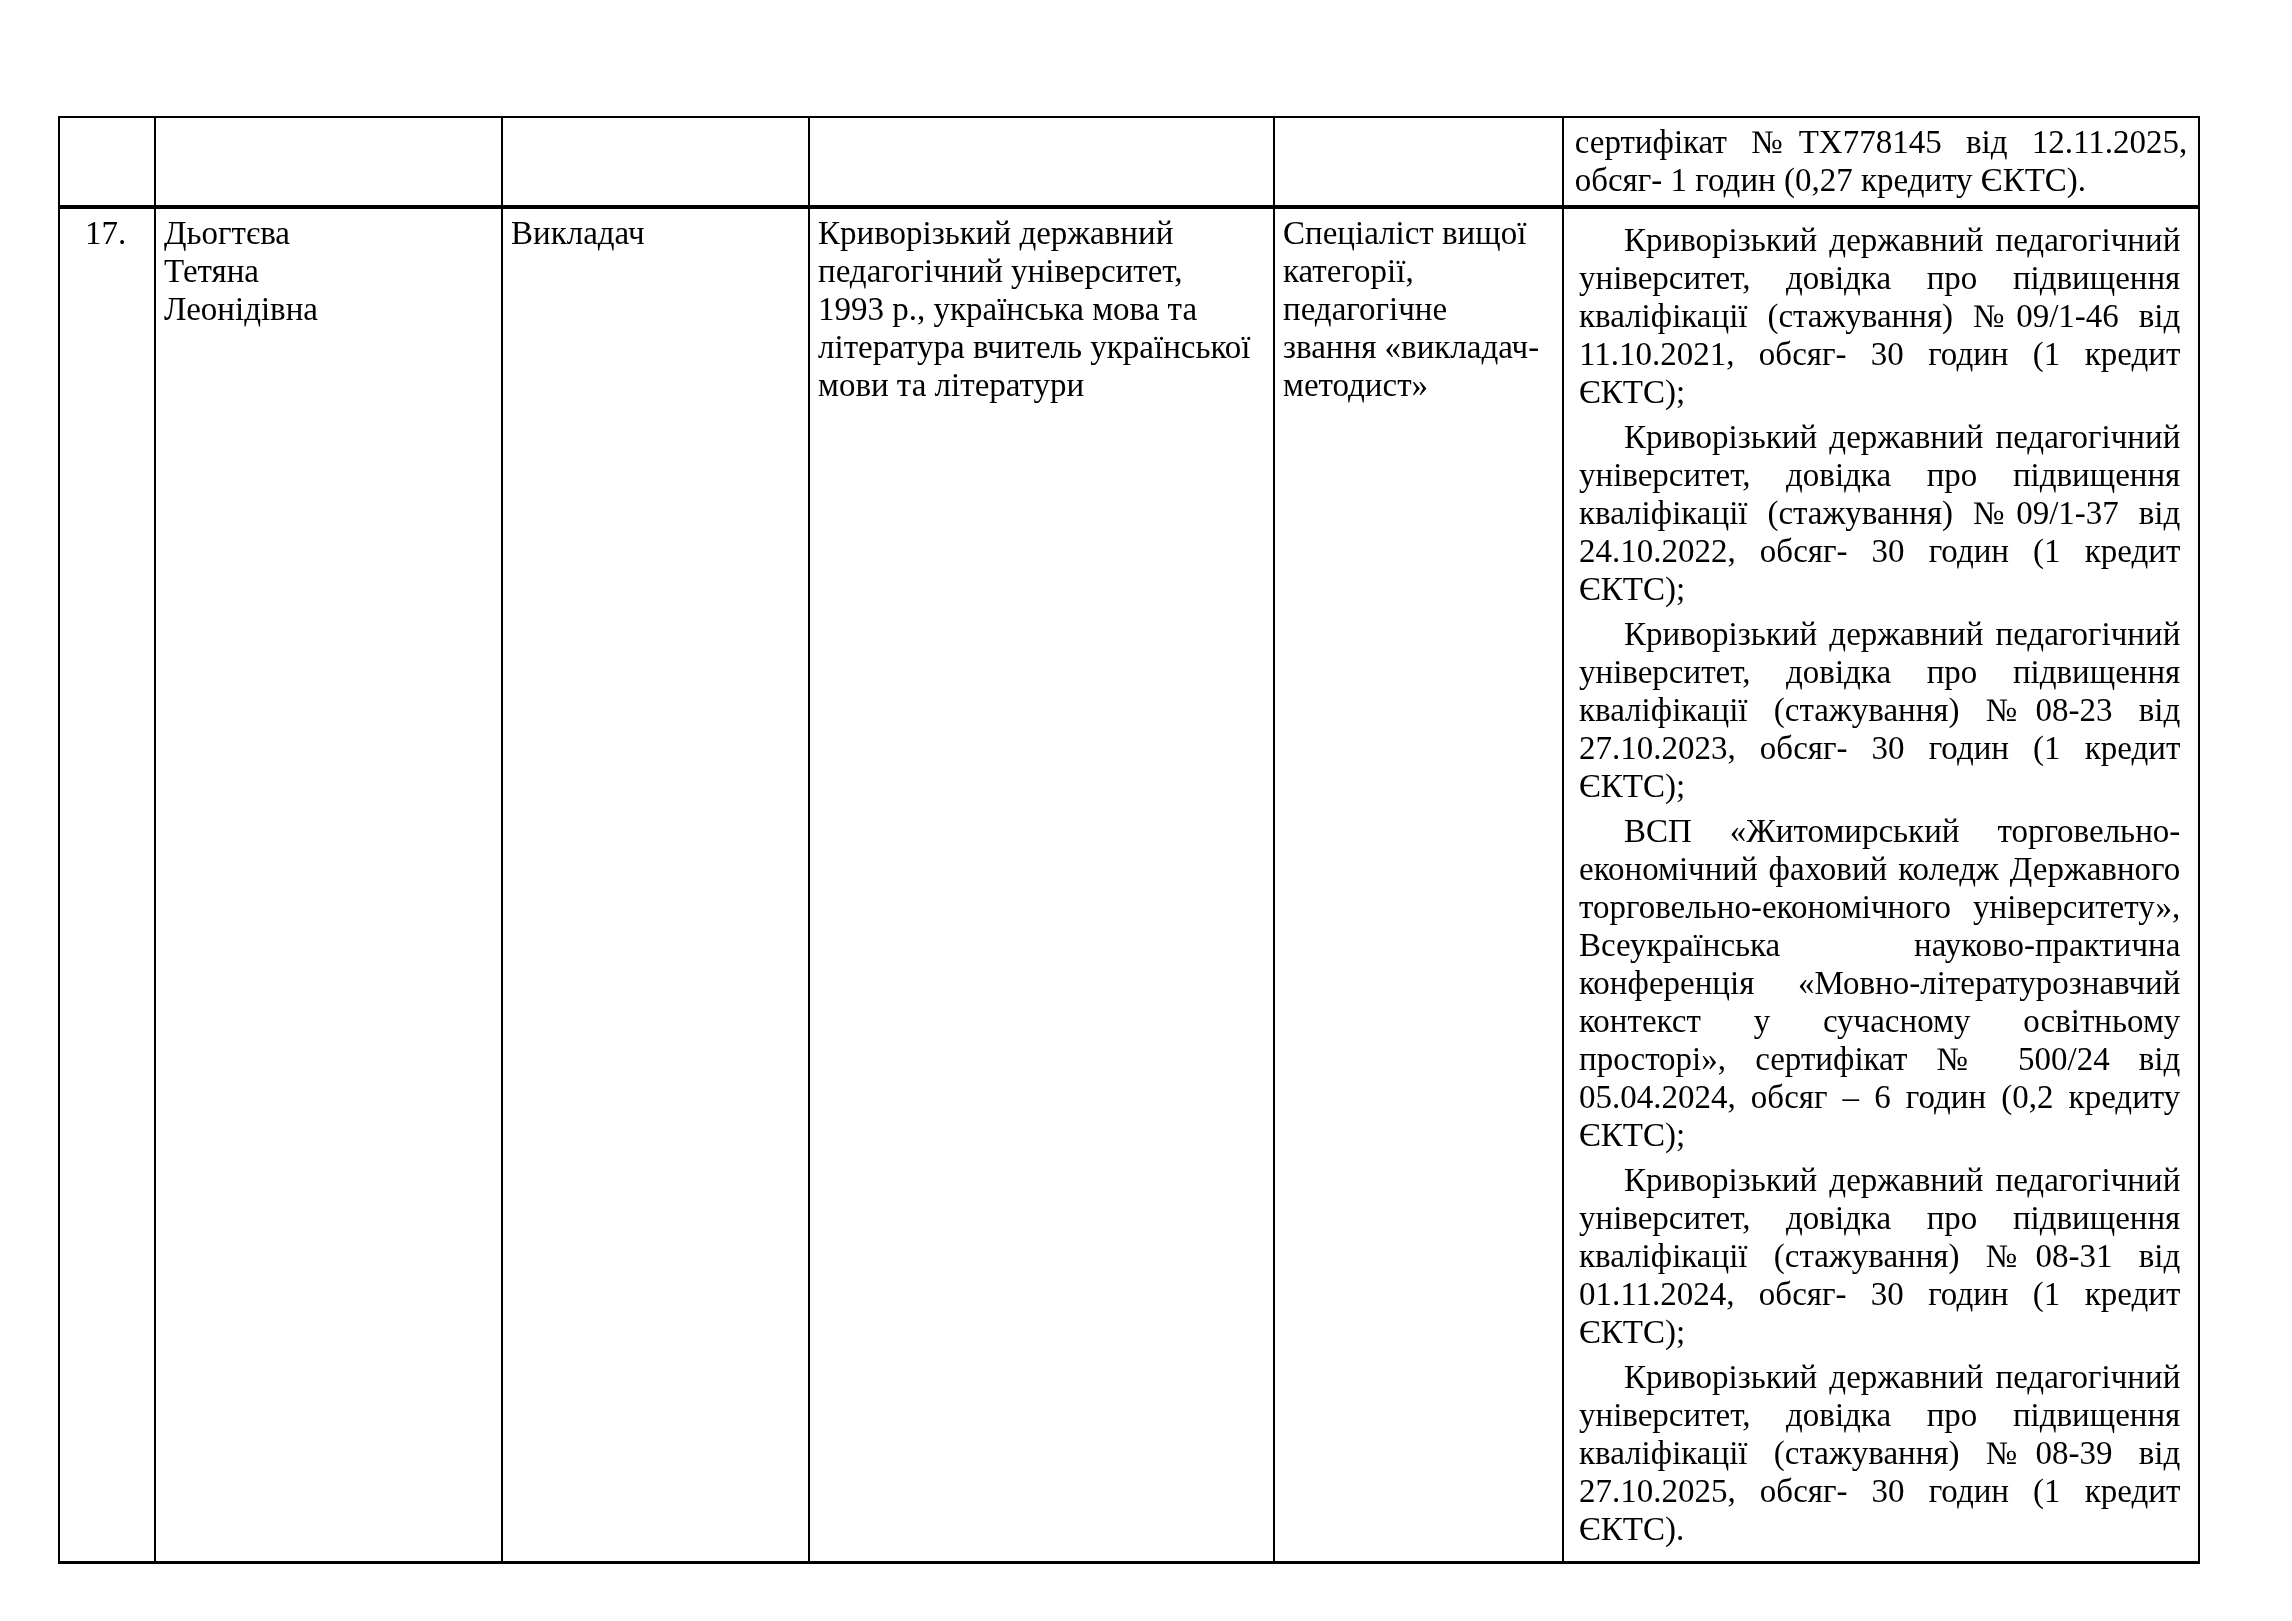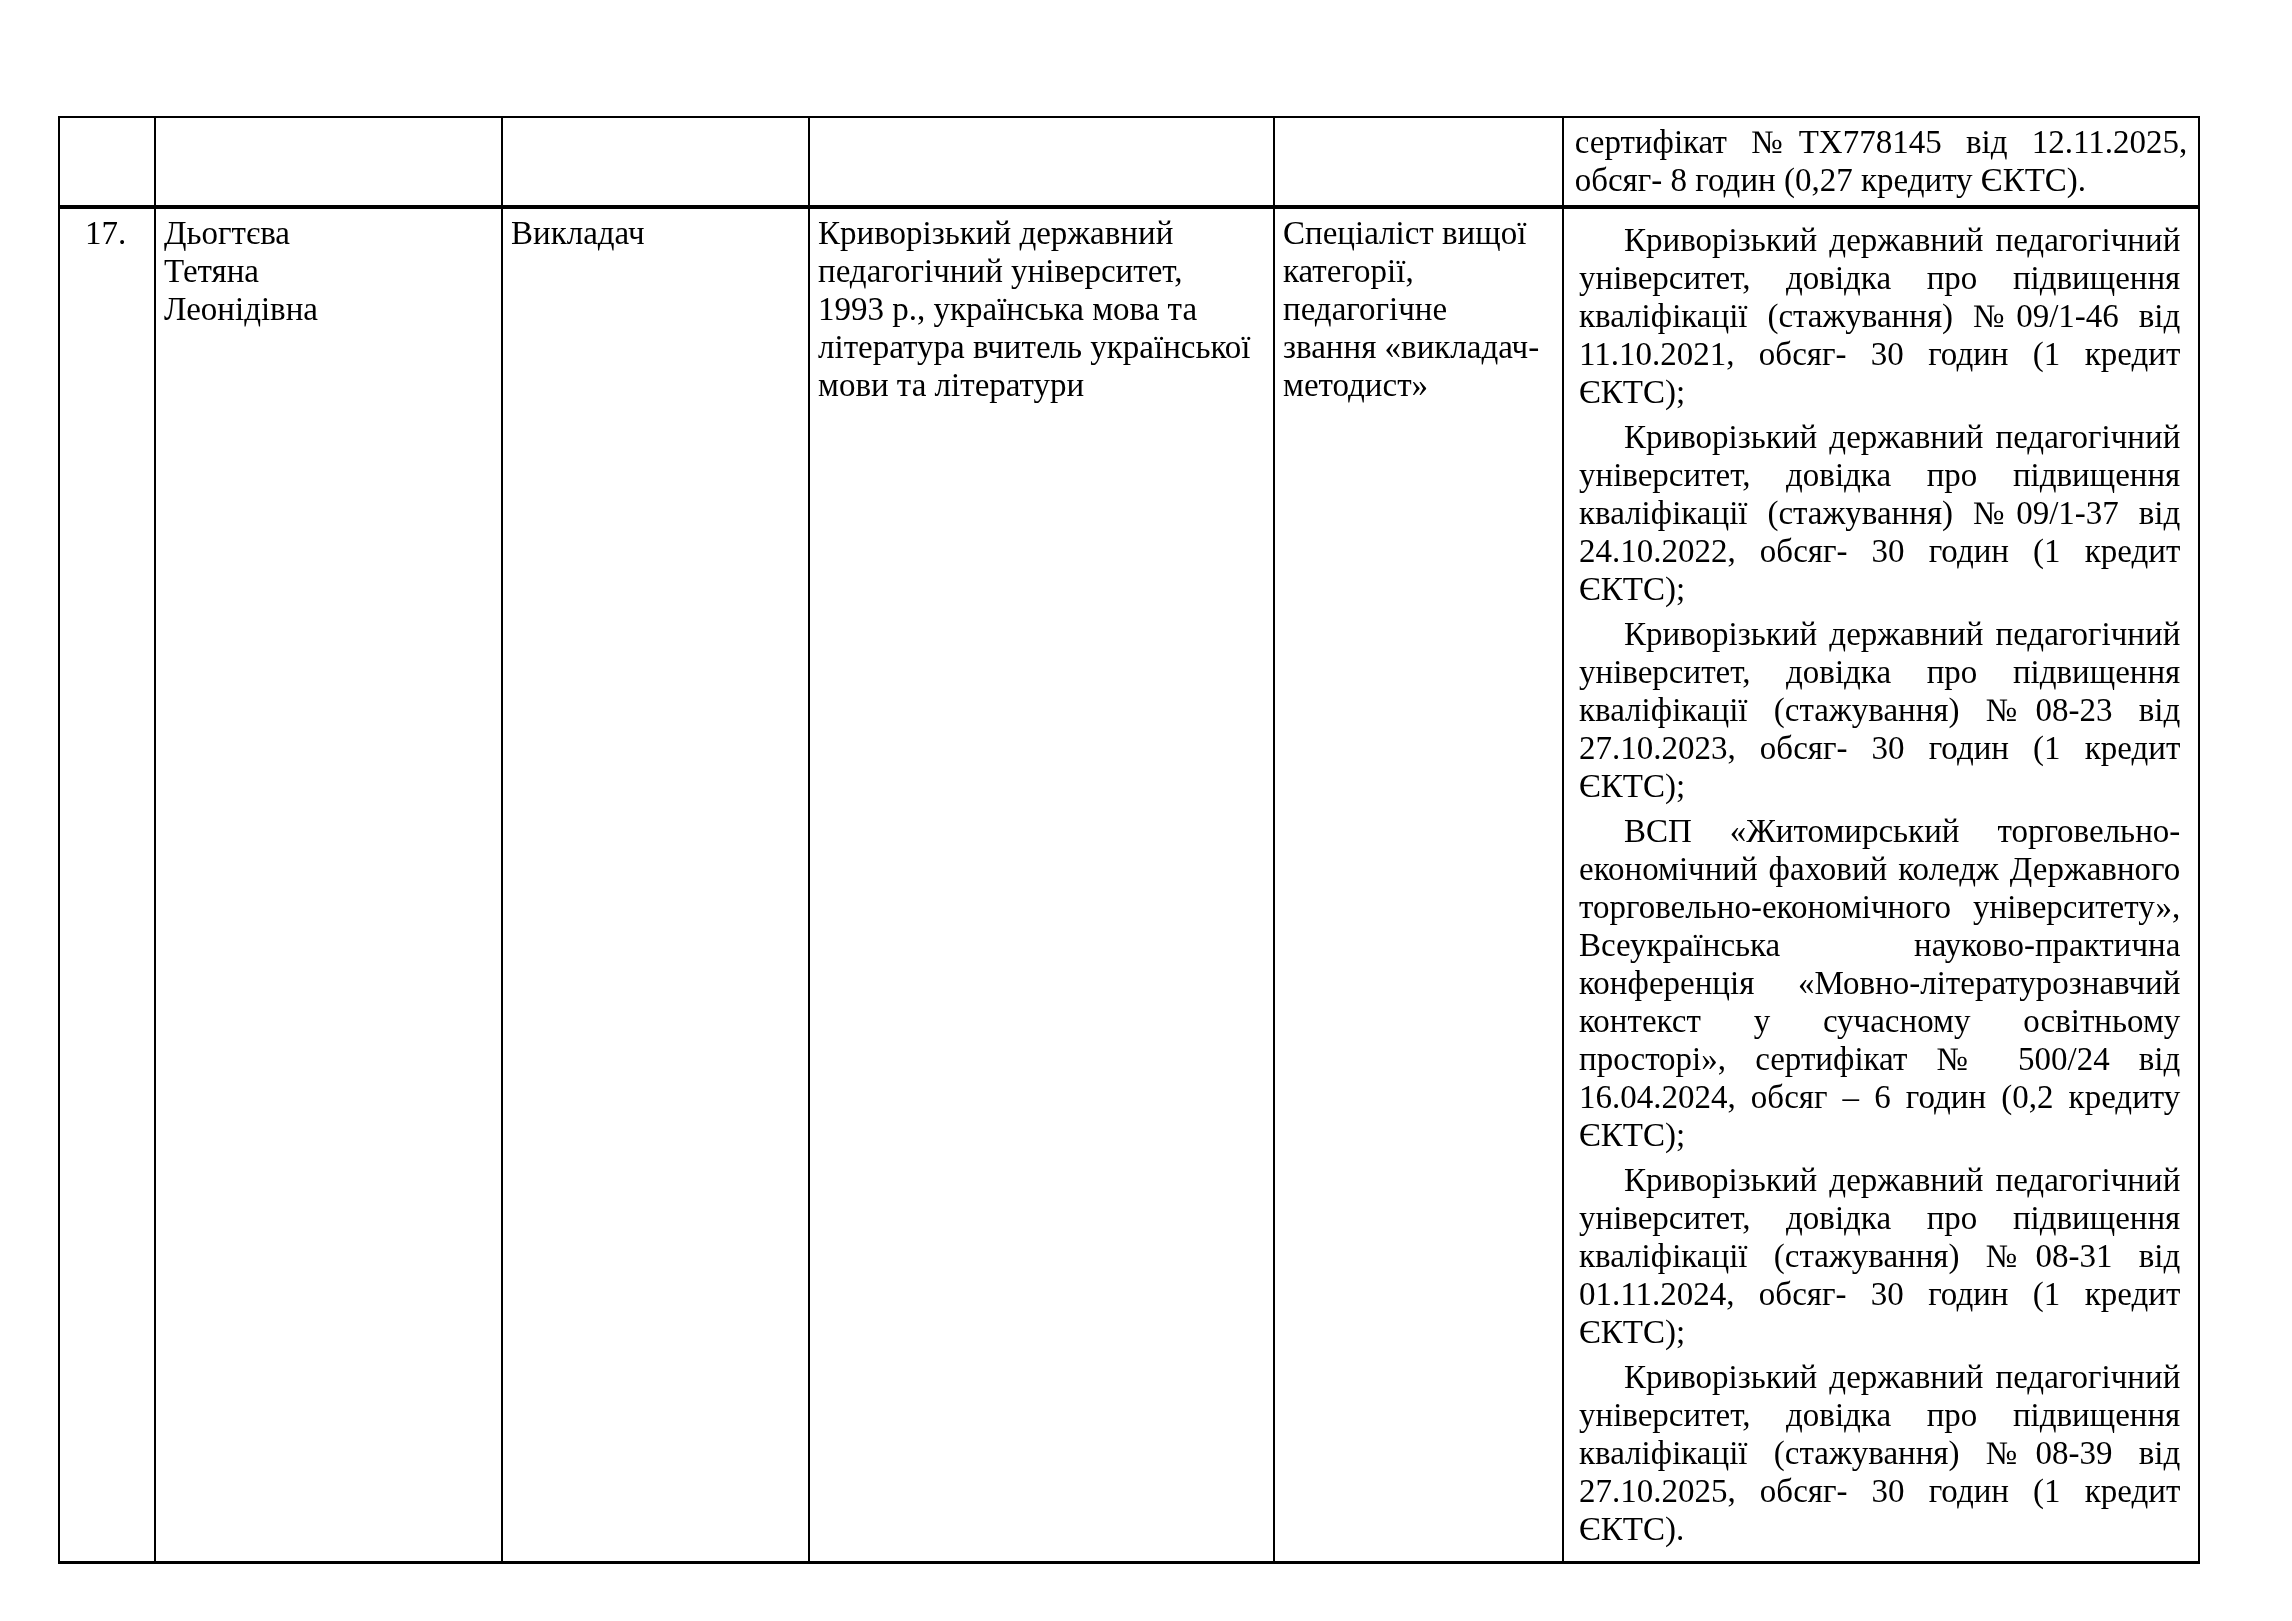--- a/index.html
+++ b/index.html
@@ -81,7 +81,7 @@
       <td class="center-cell"></td>
       <td class="just-cell">
         <div class="tail-line1">сертифікат №ТХ778145 від 12.11.2025,</div>
-        <div class="tail-line2">обсяг- 8 годин (0,27 кредиту ЄКТС).</div>
+        <div class="tail-line2">обсяг- 1 годин (0,27 кредиту ЄКТС).</div>
       </td>
     </tr>
     <tr class="row-main">

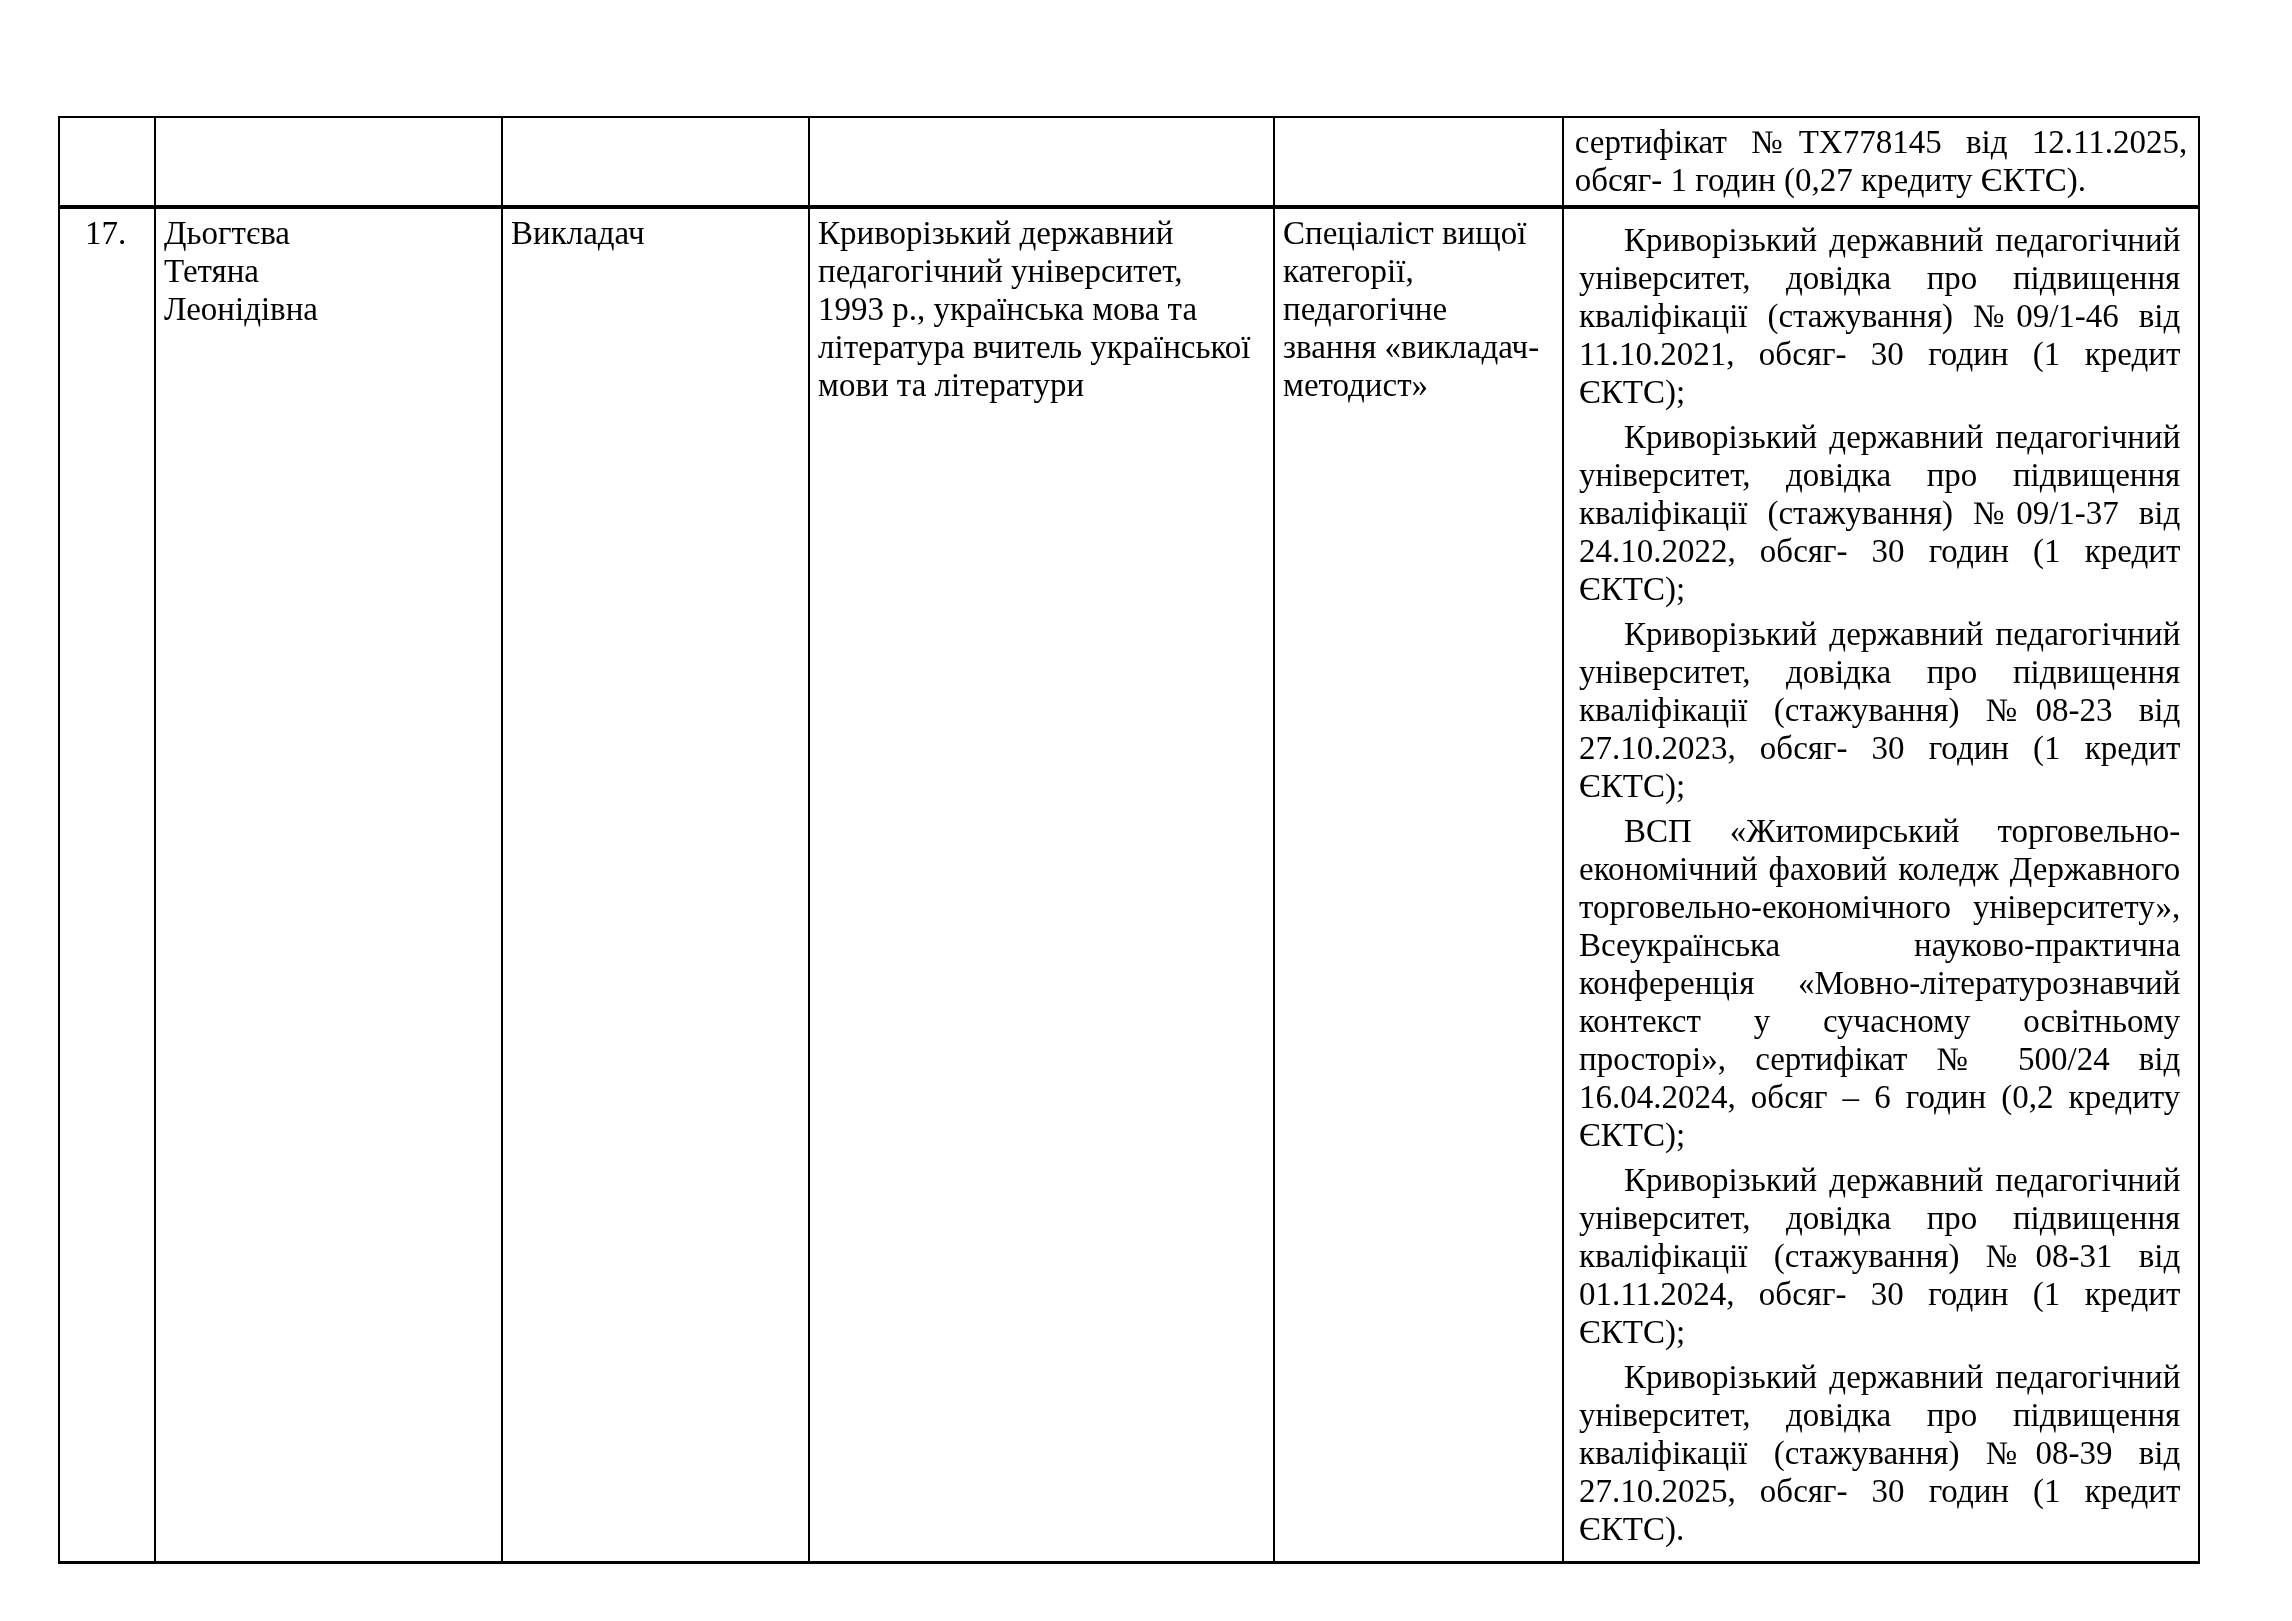--- a/index.html
+++ b/index.html
@@ -104,7 +104,7 @@
             <p class="para">Криворізький державний педагогічний університет, довідка про підвищення кваліфікації (стажування) №09/1-46 від 11.10.2021, обсяг- 30 годин (1 кредит ЄКТС);</p>
             <p class="para">Криворізький державний педагогічний університет, довідка про підвищення кваліфікації (стажування) №09/1-37 від 24.10.2022, обсяг- 30 годин (1 кредит ЄКТС);</p>
             <p class="para">Криворізький державний педагогічний університет, довідка про підвищення кваліфікації (стажування) №08-23 від 27.10.2023, обсяг- 30 годин (1 кредит ЄКТС);</p>
-            <p class="para">ВСП «Житомирський торговельно-економічний фаховий коледж Державного торговельно-економічного університету», Всеукраїнська науково-практична конференція «Мовно-літературознавчий контекст у сучасному освітньому просторі», сертифікат № 500/24 від 16.04.2024, обсяг – 6 годин (0,2 кредиту ЄКТС);</p>
+            <p class="para">ВСП «Житомирський торговельно-економічний фаховий коледж Державного торговельно-економічного університету», Всеукраїнська науково-практична конференція «Мовно-літературознавчий контекст у сучасному освітньому просторі», сертифікат № 500/24 від 05.04.2024, обсяг – 6 годин (0,2 кредиту ЄКТС);</p>
             <p class="para">Криворізький державний педагогічний університет, довідка про підвищення кваліфікації (стажування) №08-31 від 01.11.2024, обсяг- 30 годин (1 кредит ЄКТС);</p>
             <p class="para">Криворізький державний педагогічний університет, довідка про підвищення кваліфікації (стажування) №08-39 від 27.10.2025, обсяг- 30 годин (1 кредит ЄКТС).</p>
           </td>

